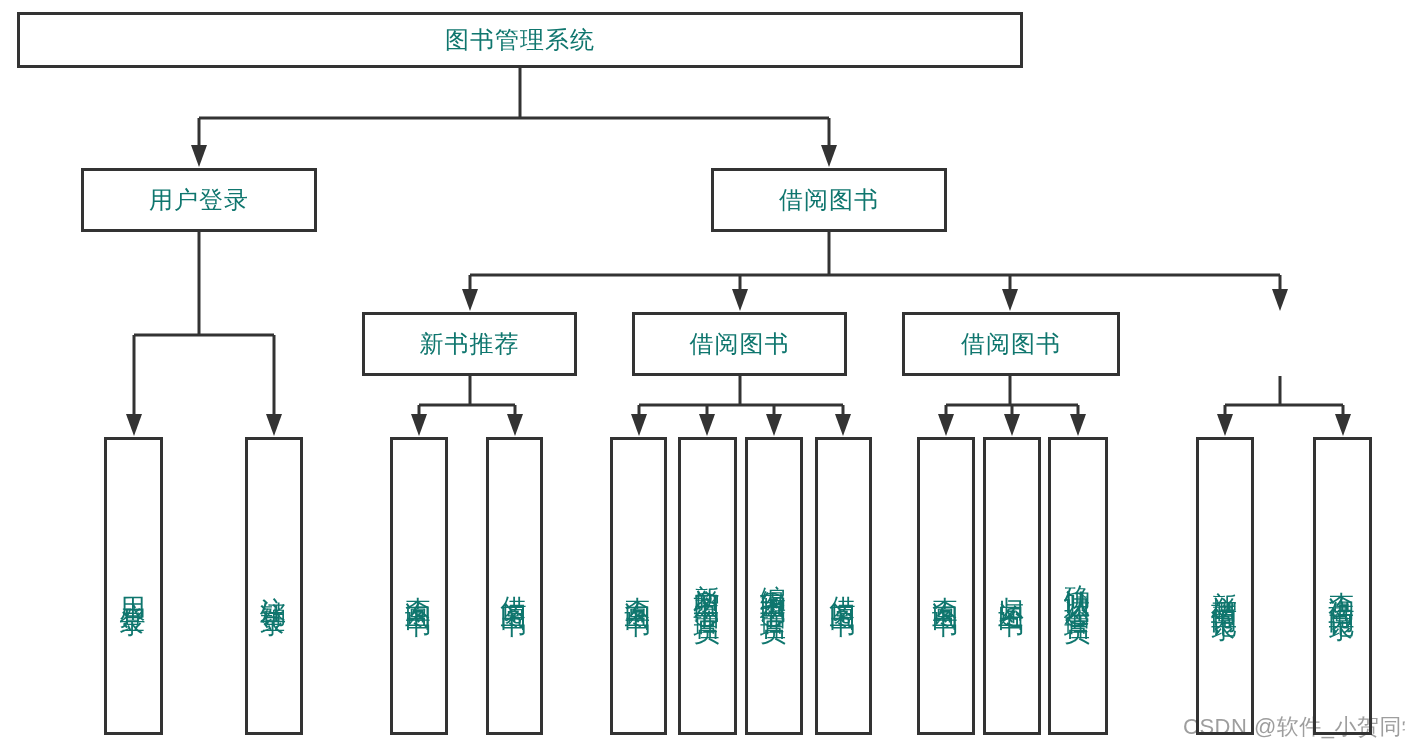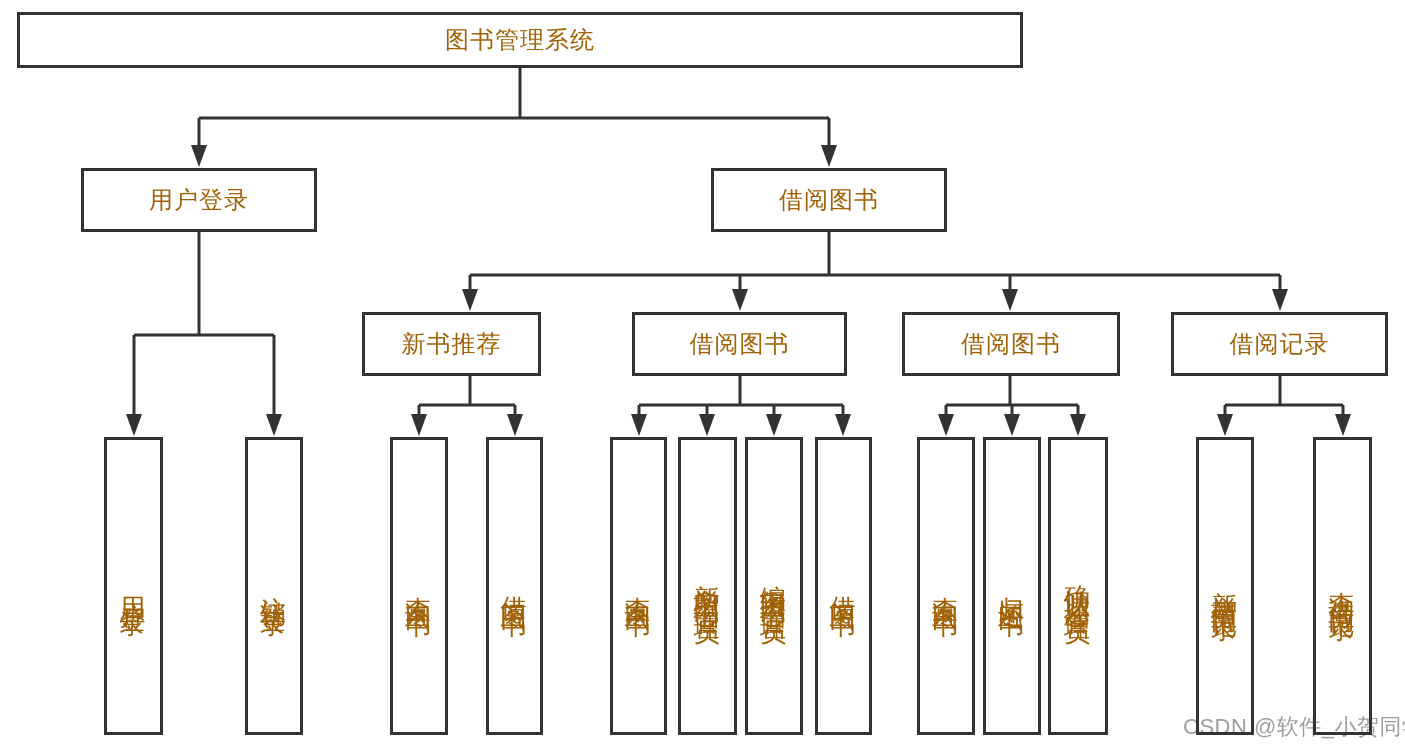--- a/index.html
+++ b/index.html
@@ -21,7 +21,7 @@
     background:transparent;
     border:3px solid #333333;
     display:flex;align-items:center;justify-content:center;
-    color:#a16207;font-size:24px;letter-spacing:1px;white-space:nowrap;
+    color:#0f766e;font-size:24px;letter-spacing:1px;white-space:nowrap;
   }
   .lvl1{left:17px;top:12px;width:1006px;height:56px;}
   .lvl2{top:168px;height:64px;}

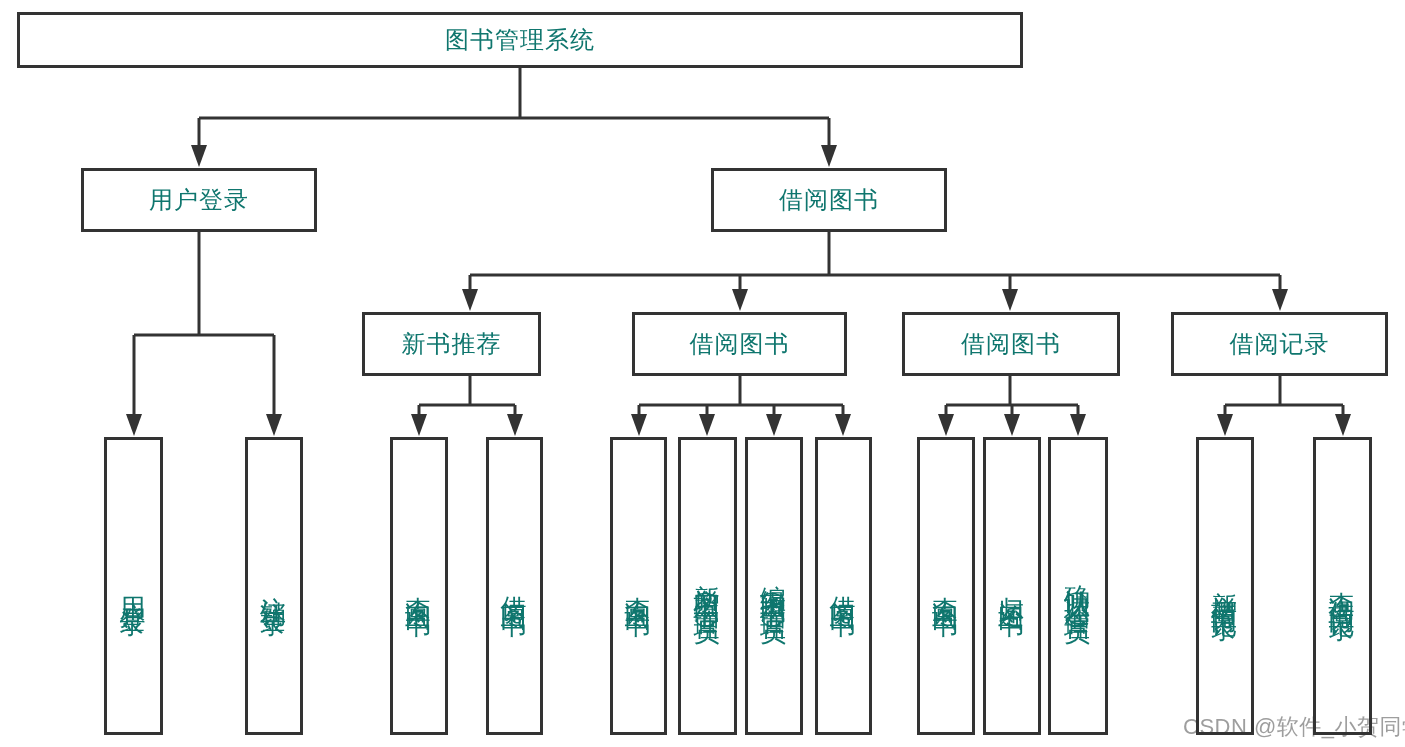--- a/index.html
+++ b/index.html
@@ -99,7 +99,7 @@
   <div class="box lvl2" style="left:81px;width:236px">用户登录</div>
   <div class="box lvl2" style="left:711px;width:236px">借阅图书</div>
 
-  <div class="box lvl3" style="left:362px;width:179px">新书推荐</div>
+  <div class="box lvl3" style="left:362px;width:215px">新书推荐</div>
   <div class="box lvl3" style="left:632px;width:215px">借阅图书</div>
   <div class="box lvl3" style="left:902px;width:218px">借阅图书</div>
   <div class="box lvl3" style="left:1171px;width:217px">借阅记录</div>

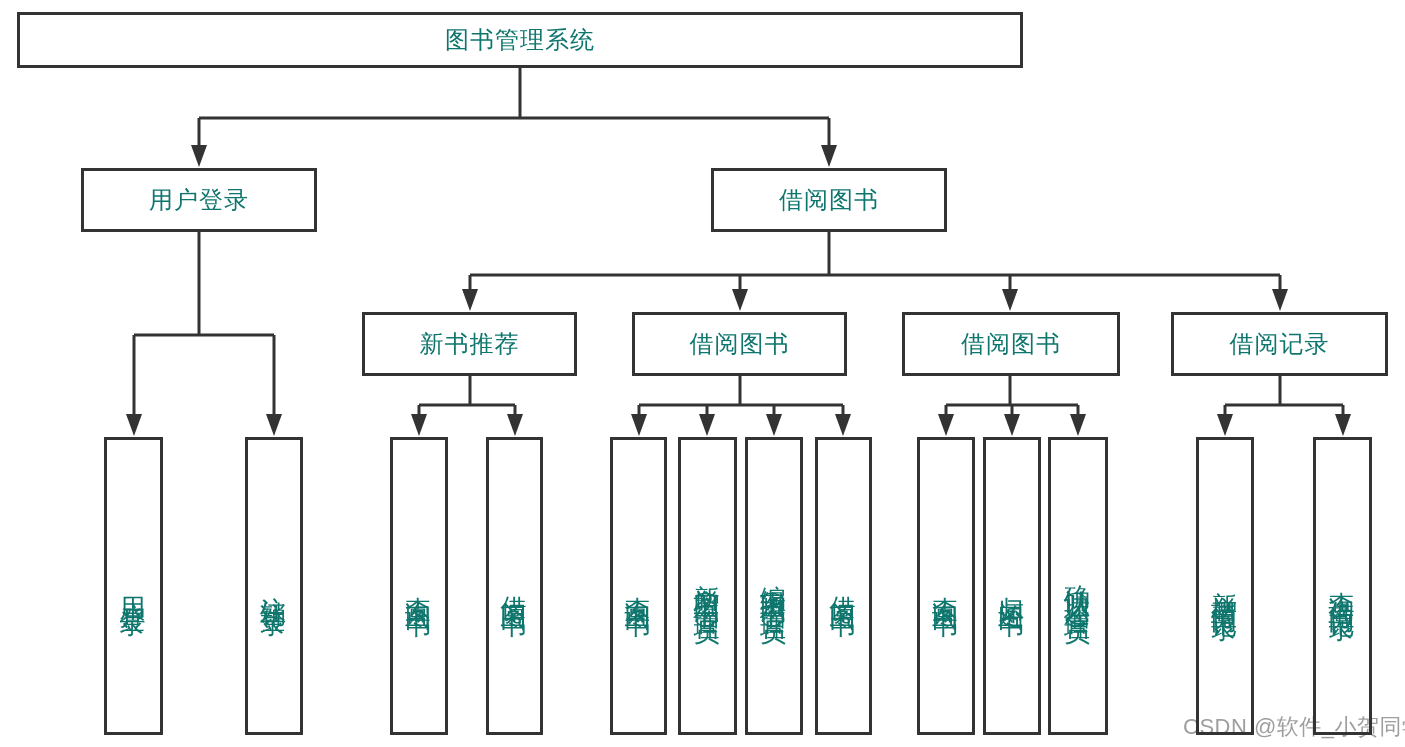--- a/index.html
+++ b/index.html
@@ -102,7 +102,6 @@
   <div class="box lvl3" style="left:362px;width:215px">新书推荐</div>
   <div class="box lvl3" style="left:632px;width:215px">借阅图书</div>
   <div class="box lvl3" style="left:902px;width:218px">借阅图书</div>
-  <div class="box lvl3" style="left:1171px;width:217px">借阅记录</div>
 
   <div class="box leaf" style="left:104px;width:59px">用户登录</div>
   <div class="box leaf" style="left:245px;width:58px">注销登录</div>

